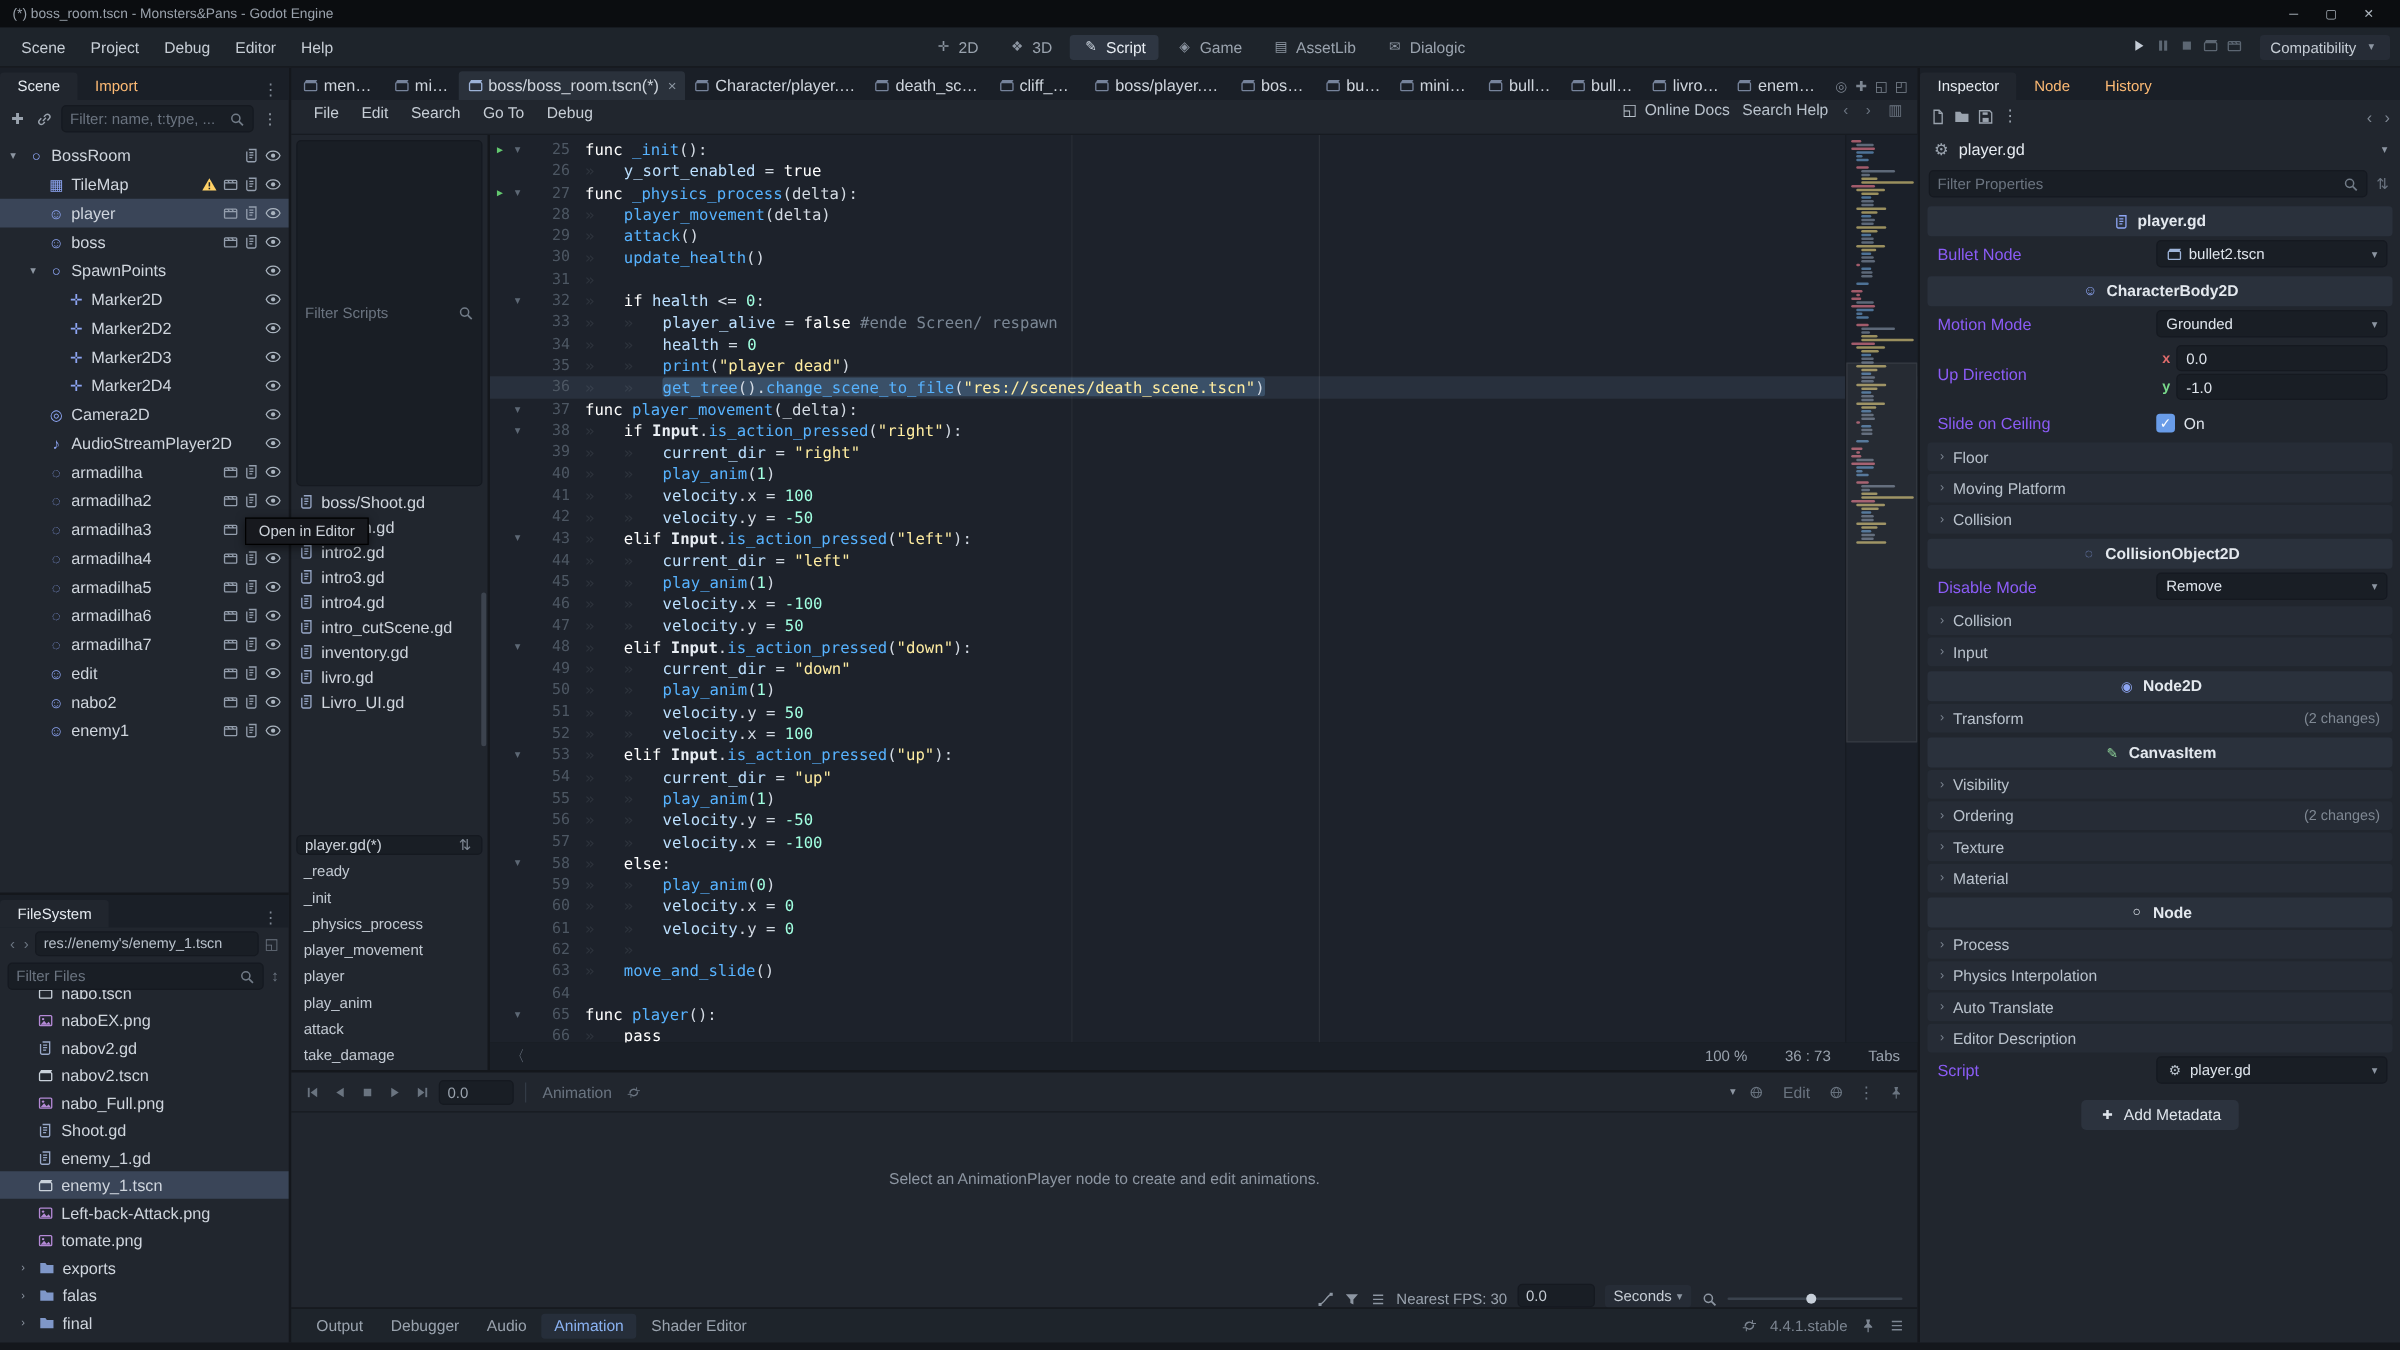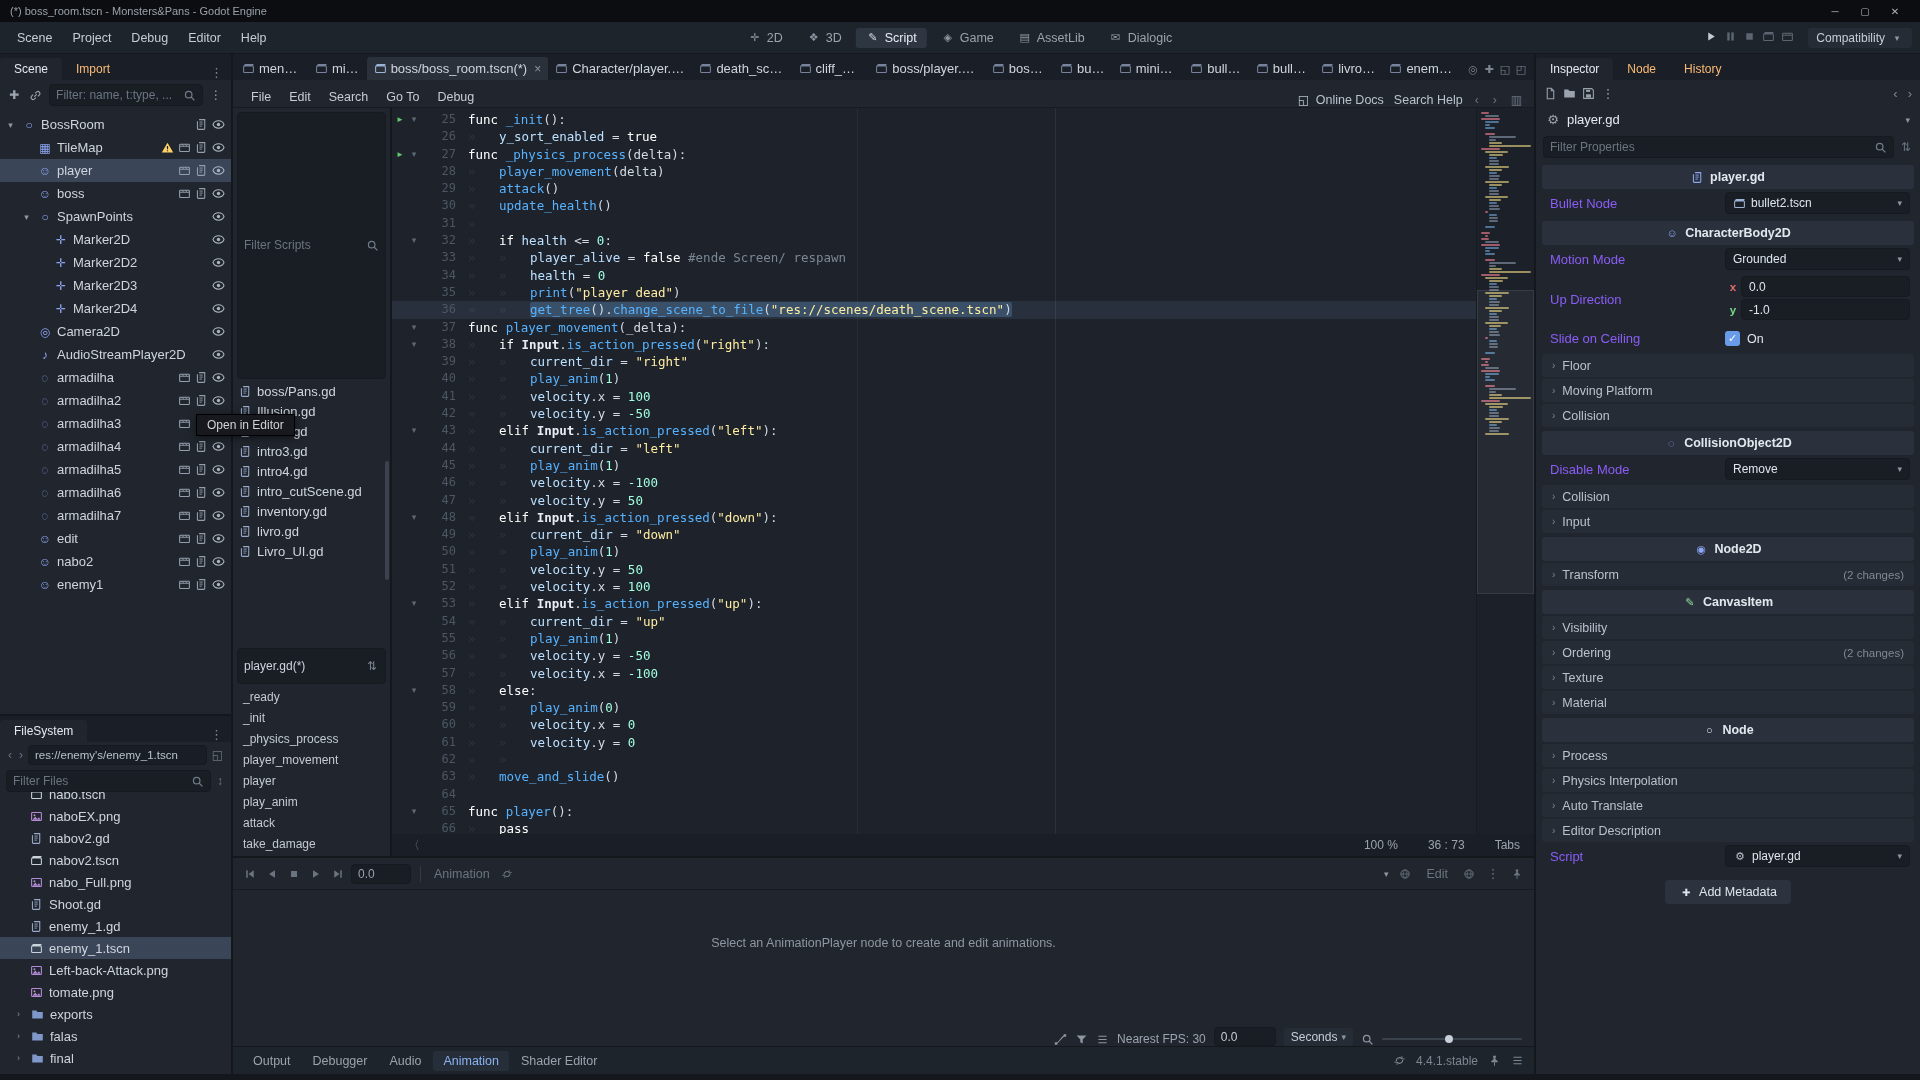--- a/index.html
+++ b/index.html
@@ -82,7 +82,7 @@
   .sc-tab-actions{margin-left:auto;display:flex;gap:2px;align-items:center;padding:0 6px 4px 4px;color:#7d8692;flex-shrink:0;}
   .sc-tab-actions .glyph{font-size:11px;}
   
-  .script-menubar{height:28px;background:var(--bg);display:flex;align-items:flex-end;padding:0 10px;gap:2px;flex-shrink:0;border-bottom:1px solid #171b21;}
+  .script-menubar{height:28px;background:var(--bg);display:flex;align-items:flex-start;padding:0 10px;gap:2px;flex-shrink:0;border-bottom:1px solid #171b21;}
   .script-menubar .menu-item{font-size:12.5px;padding:3px 8px;}
   .sm-right{margin-left:auto;display:flex;align-items:center;gap:10px;color:#b9c2cc;font-size:12.5px;}
   .sm-link{display:flex;gap:5px;align-items:center;}

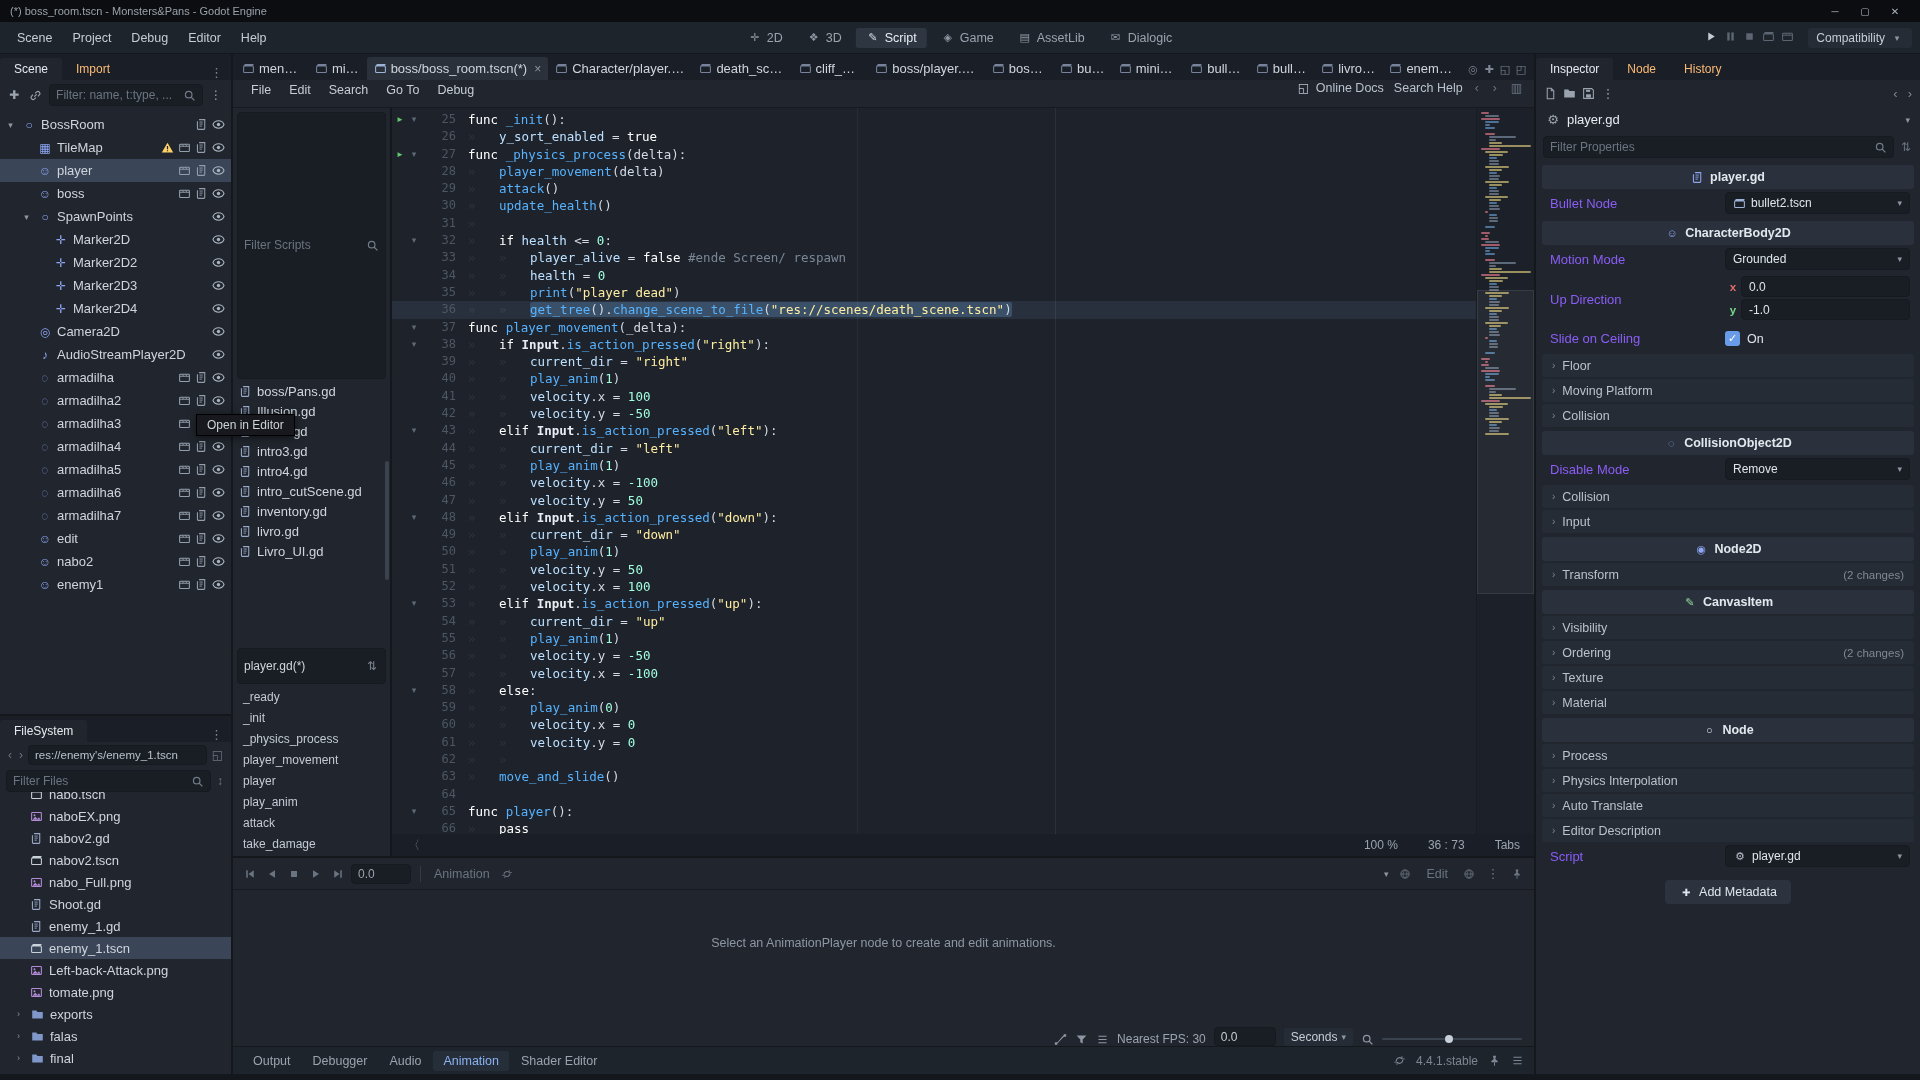--- a/index.html
+++ b/index.html
@@ -1052,7 +1052,7 @@
                     <path d="M5.5 5h4M5.5 7.5h4M5.5 10h3" stroke="currentColor" stroke-width="1.1"></path>
                   </svg>
                 </span>
-                <span class="st-label">boss/Pans.gd</span>
+                <span class="st-label">boss/Shoot.gd</span>
               </div>
               <div class="sp-row">
                 <span class="icon">

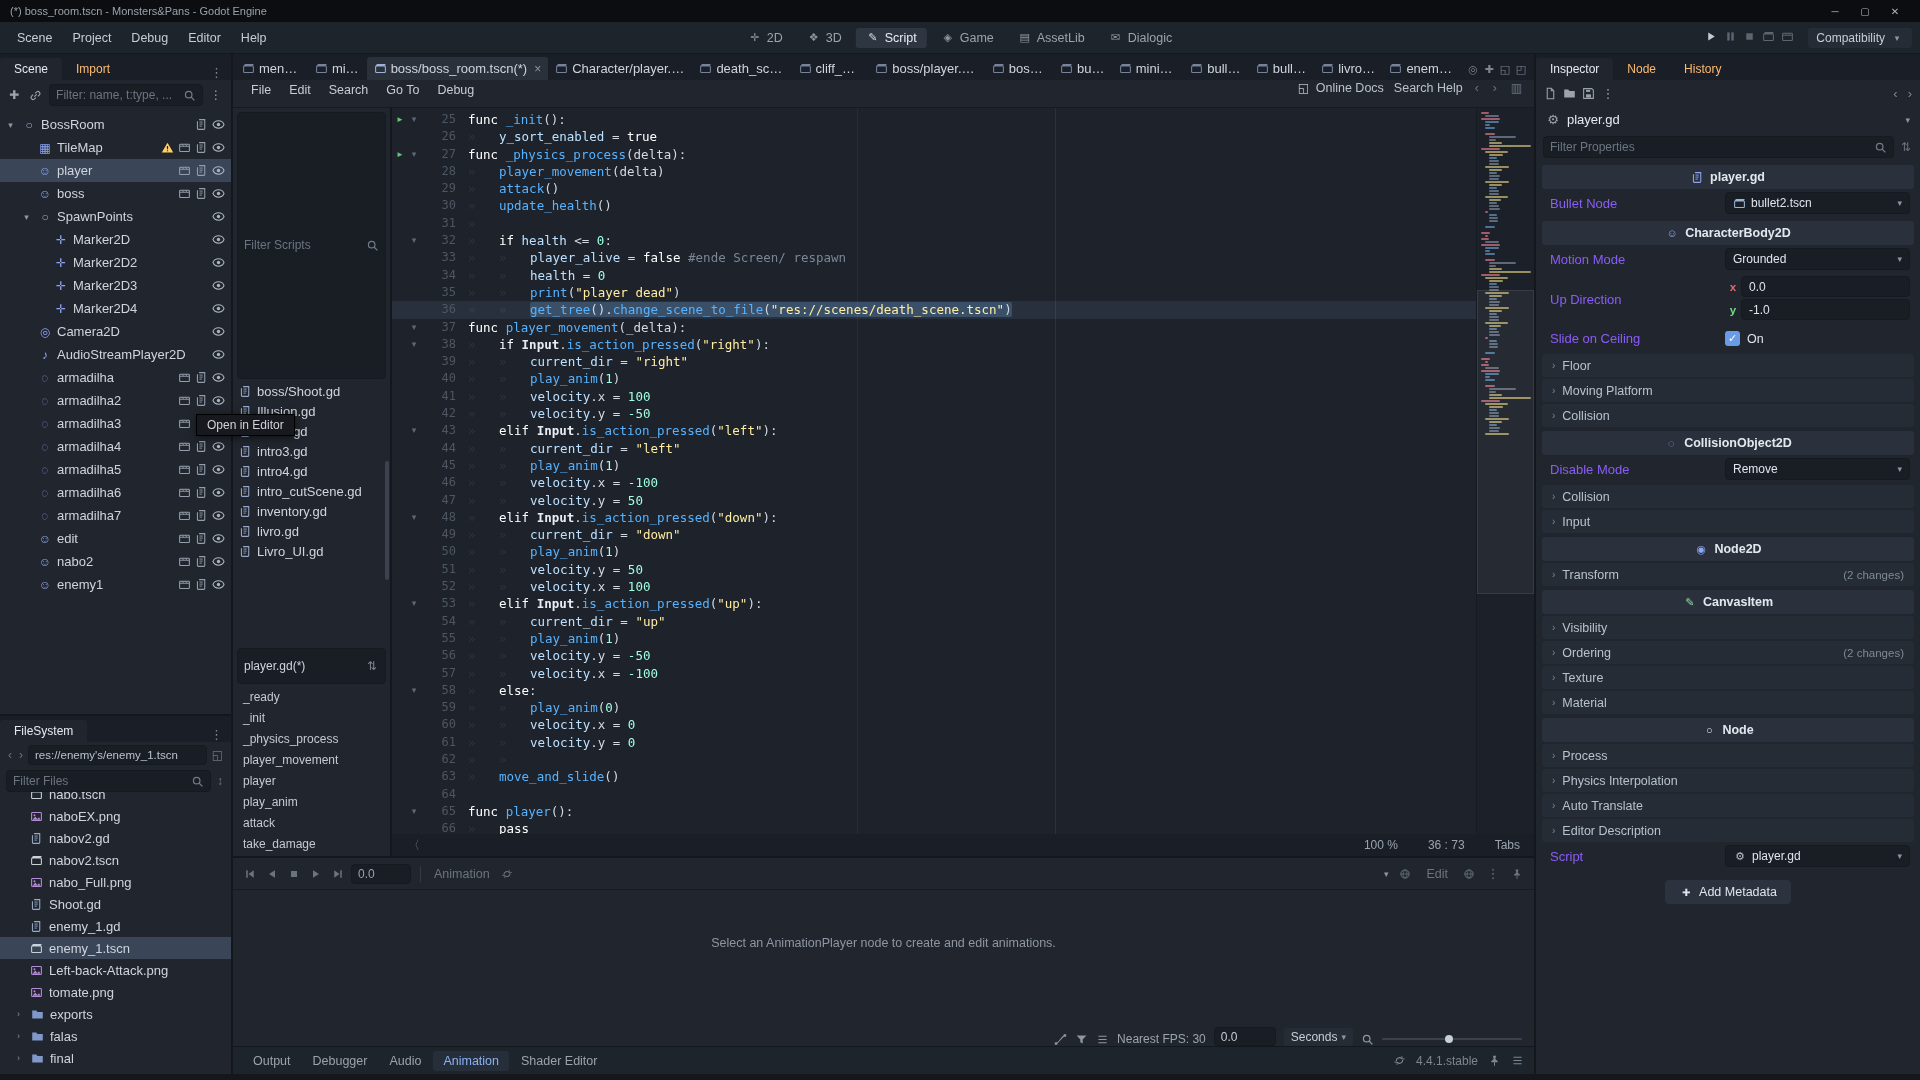--- a/index.html
+++ b/index.html
@@ -94,7 +94,7 @@
   .sp-row{height:20px;display:flex;align-items:center;gap:5px;padding:0 6px;font-size:12px;color:#c6cdd5;white-space:nowrap;overflow:hidden;}
   .sp-row .icon{color:#98a8c8;flex-shrink:0;}
   .vscroll{position:absolute;right:1px;top:30%;height:45%;width:4px;border-radius:2px;background:#3c434e;}
-  .current-script{height:36px;margin:2px 4px;display:flex;align-items:center;justify-content:space-between;padding:0 6px;font-size:12px;color:#cfd5dd;}
+  .current-script{height:16px;margin:2px 4px;display:flex;align-items:center;justify-content:space-between;padding:0 6px;font-size:12px;color:#cfd5dd;}
   .methods-filter{margin:2px 4px 3px;height:22px;padding:0 6px;display:flex;}
   .methods-list{height:170px;overflow:hidden;}
   .mt-row{height:21px;display:flex;align-items:center;padding:0 10px;font-size:12px;color:#c3cad3;}

